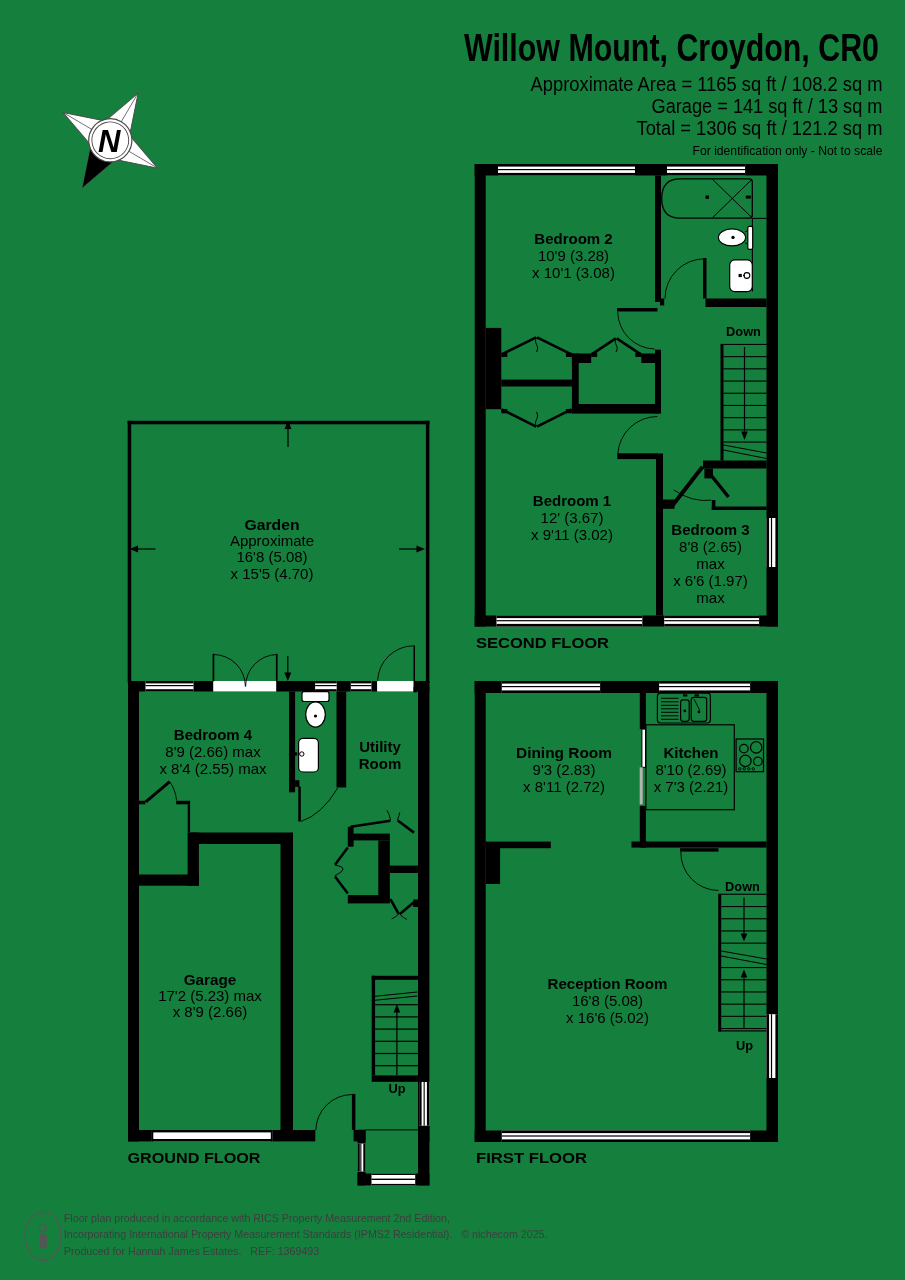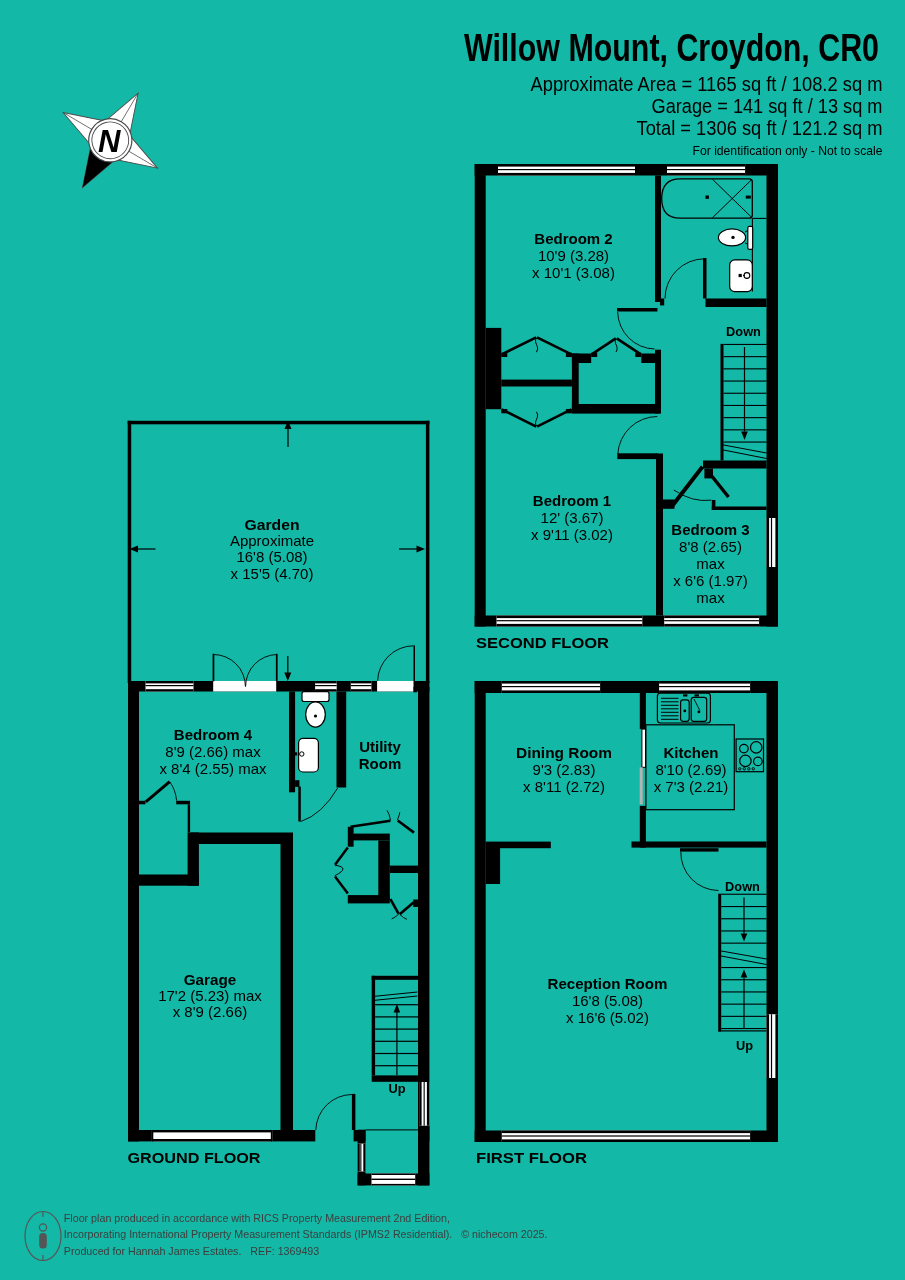--- a/index.html
+++ b/index.html
@@ -3,7 +3,7 @@
 <meta charset="utf-8">
 <style>
   html,body{margin:0;padding:0;background:#fff;}
-  #page{position:relative;width:905px;height:1280px;background:#14b8a6;overflow:hidden;
+  #page{position:relative;width:905px;height:1280px;background:#15803d;overflow:hidden;
         font-family:"Liberation Sans", sans-serif;will-change:transform;transform:translateZ(0);}
   svg text{font-family:"Liberation Sans", sans-serif;}
 </style>

